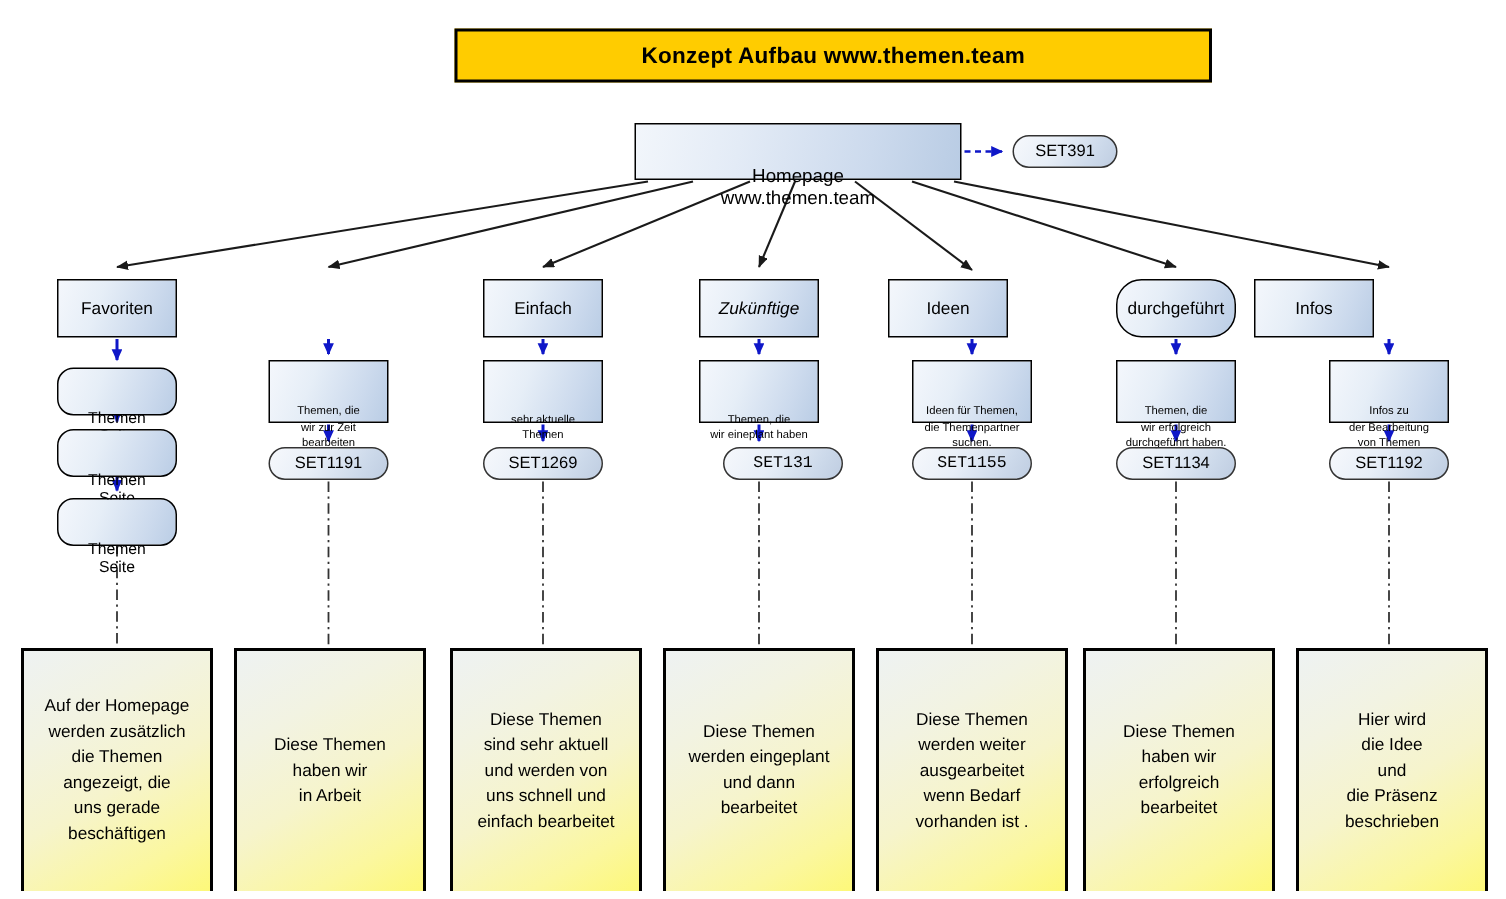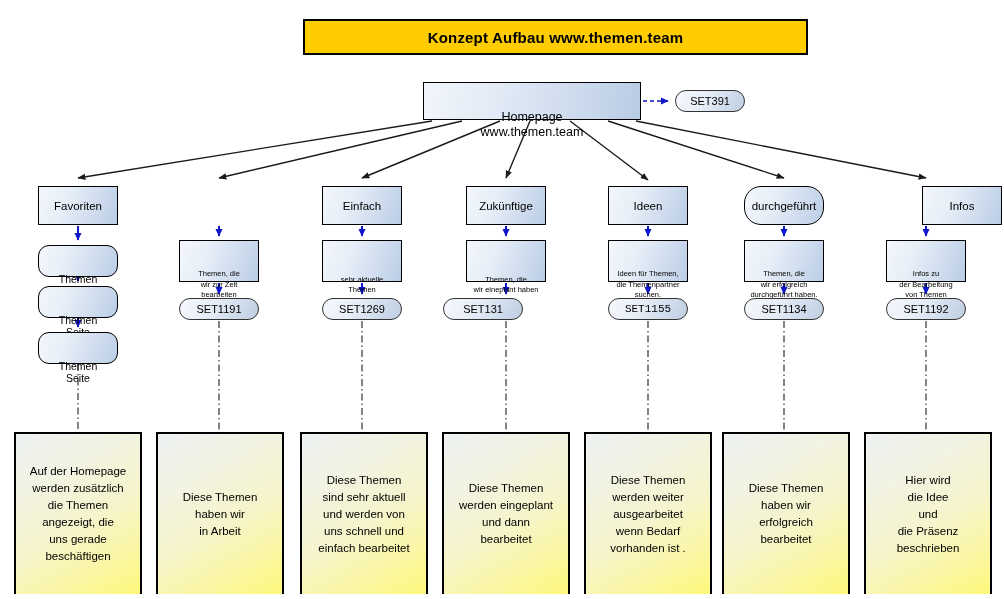--- a/index.html
+++ b/index.html
@@ -254,7 +254,7 @@
     <span>SET1269</span>
   </div>
 
-  <div class="node cat-box" style="left:466px;">
+  <div class="node cat-box" style="left:466px;font-style:italic;">
     <span>Zukünftige</span>
   </div>
   <div class="node desc-box" style="left:466px;">

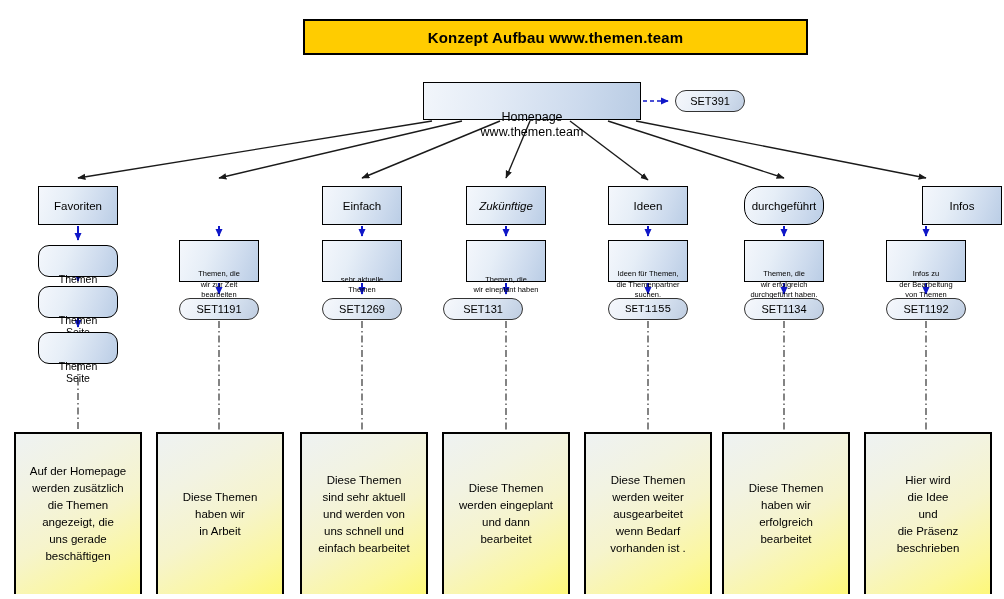--- a/index.html
+++ b/index.html
@@ -265,7 +265,7 @@
     <span>SET131</span>
   </div>
 
-  <div class="node cat-box" style="left:608px;">
+  <div class="node cat-box" style="left:592px;">
     <span>Ideen</span>
   </div>
   <div class="node desc-box" style="left:608px;">

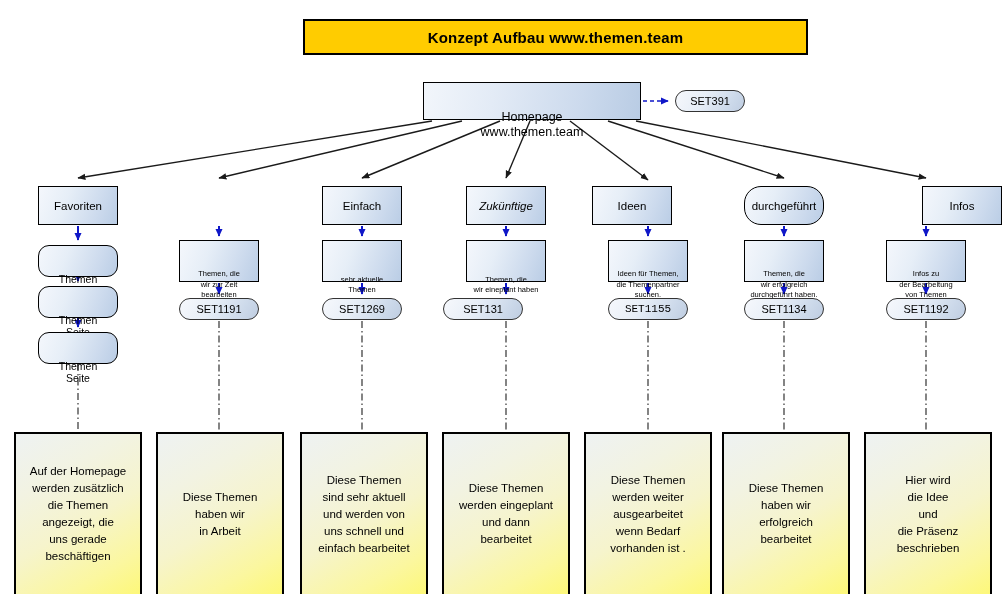--- a/index.html
+++ b/index.html
@@ -289,7 +289,7 @@
     <span>SET1134</span>
   </div>
 
-  <div class="node cat-box" style="left:922px;text-align:right;">
+  <div class="node cat-box" style="left:836px;text-align:right;">
     <span>Infos</span>
   </div>
   <div class="node desc-box" style="left:886px;">

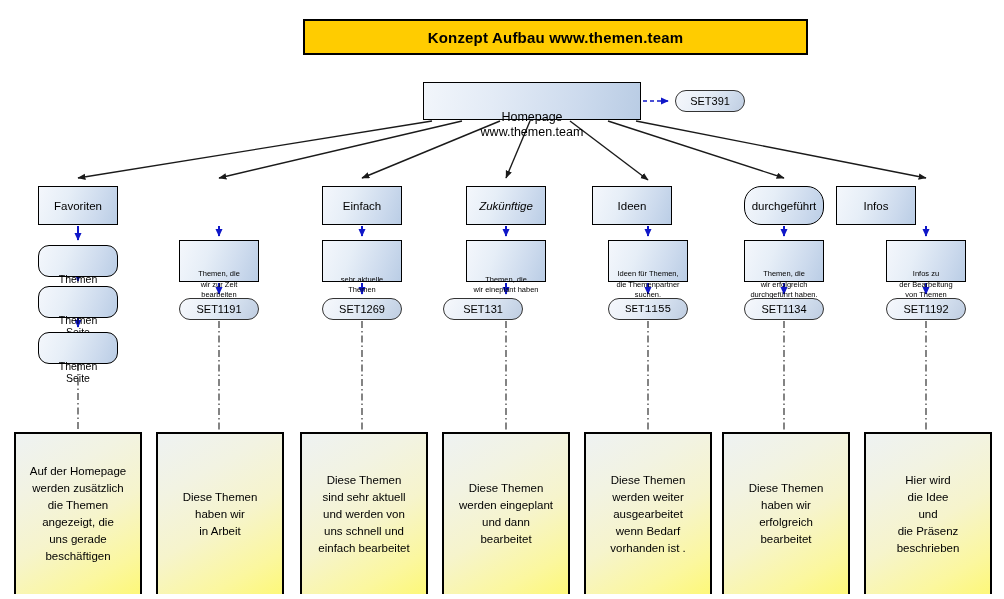--- a/index.html
+++ b/index.html
@@ -261,7 +261,7 @@
     <span class="multiline">Themen, die
 wir eineplant haben</span>
   </div>
-  <div class="node set-pill col-pill" style="left:443px;">
+  <div class="node set-pill col-pill" style="left:482px;font-family:Liberation Mono, monospace;">
     <span>SET131</span>
   </div>
 

